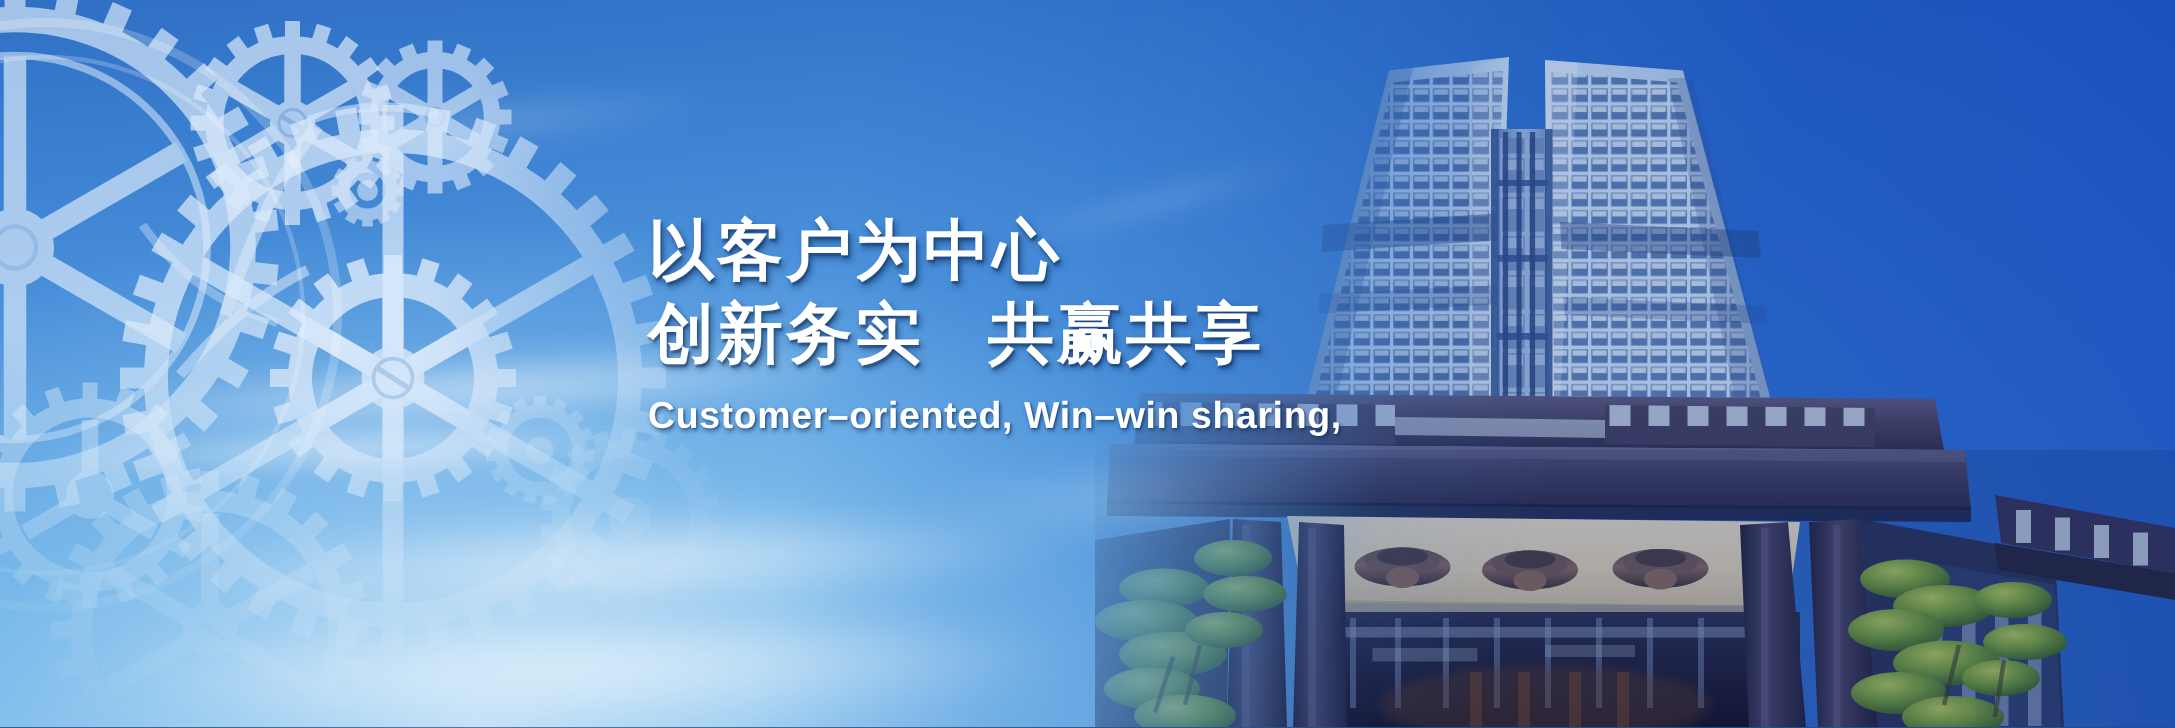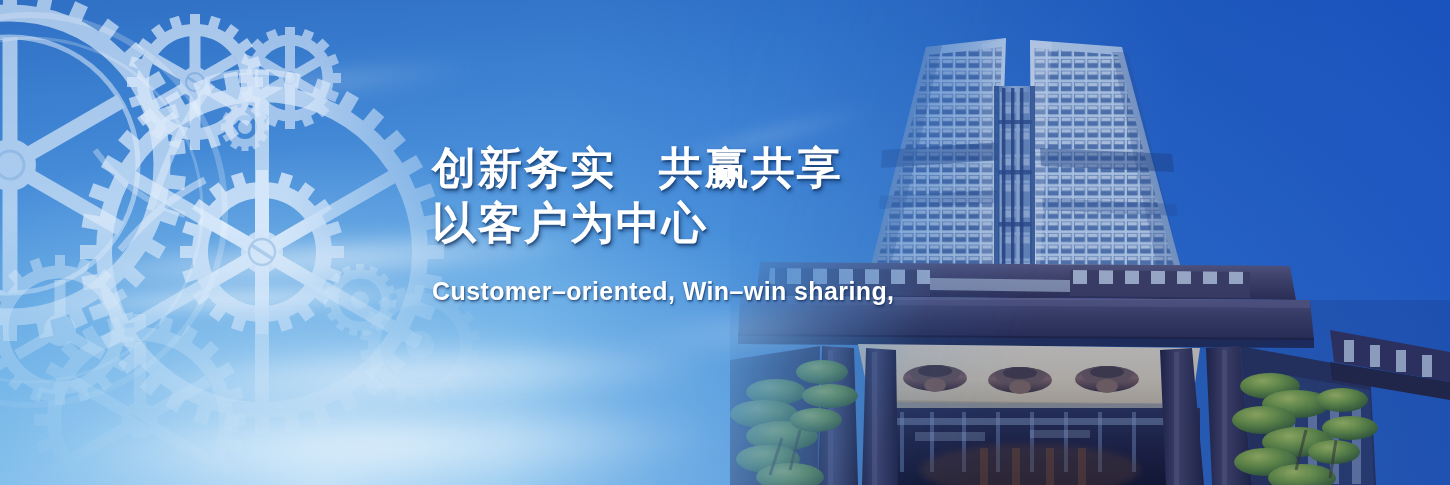--- a/index.html
+++ b/index.html
@@ -766,8 +766,8 @@
   </div>
 
   <div class="text-block">
+    <div class="headline">以客户为中心</div>
     <div class="headline">创新务实   共赢共享</div>
-    <div class="headline">以客户为中心</div>
     <div class="subline">Customer–oriented, Win–win sharing,</div>
   </div>
 

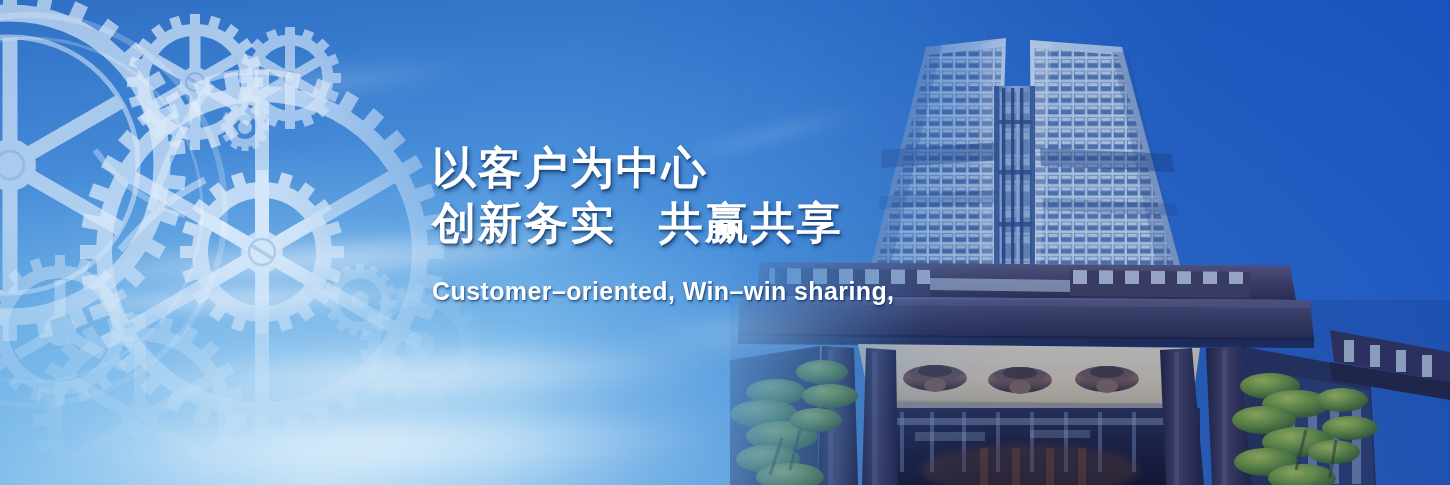--- a/index.html
+++ b/index.html
@@ -120,7 +120,7 @@
     font-weight:bold;
     letter-spacing:0.4px;
     line-height:37px;
-    margin-top:23px;
+    margin-top:9px;
     text-shadow:
         1px 2px 3px rgba(10,40,86,0.50),
         1px 1px 1px rgba(10,40,86,0.38);

